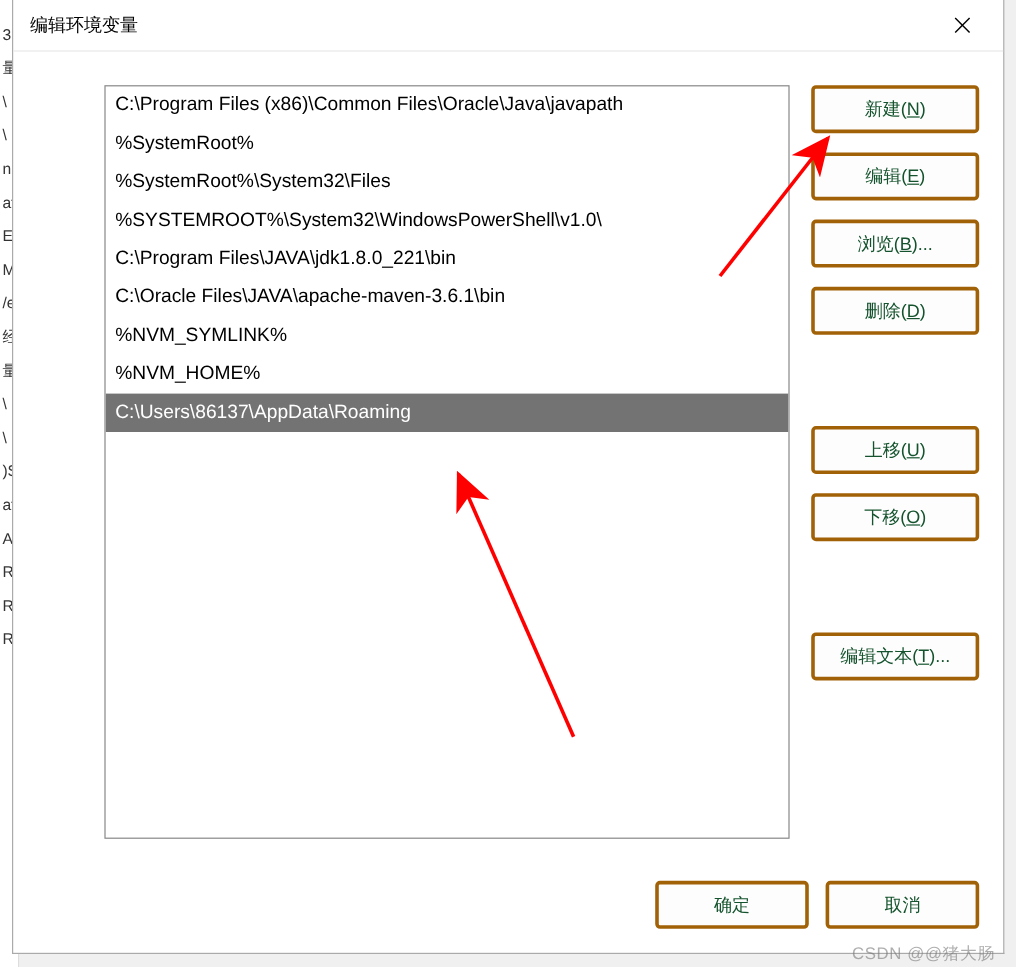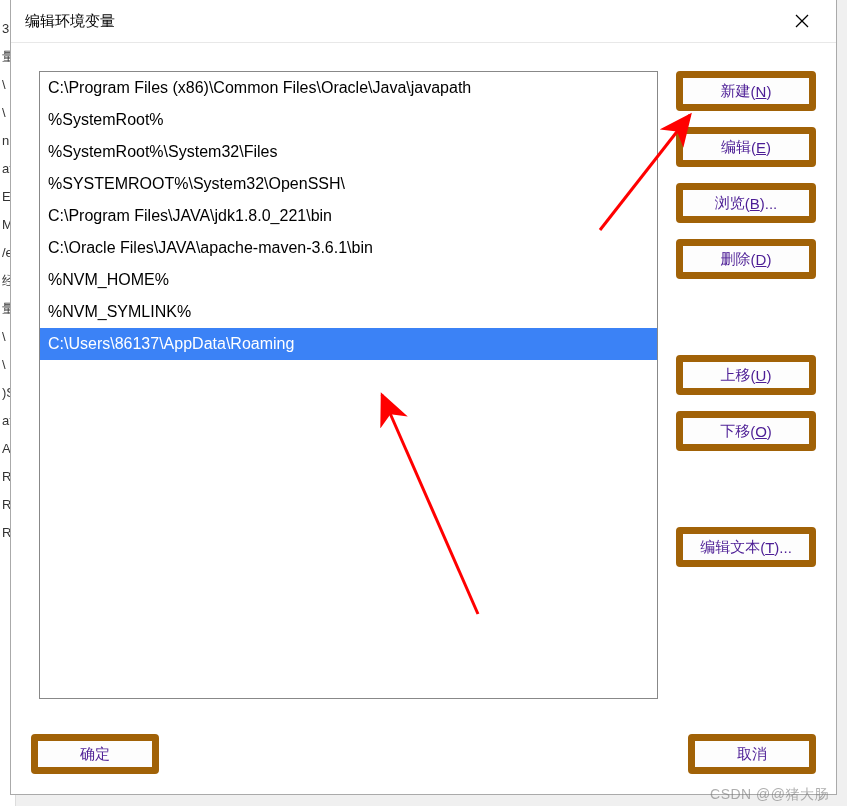--- a/index.html
+++ b/index.html
@@ -80,6 +80,7 @@
       background: #fff;
       height: 628px;
       overflow: hidden;
+      margin-left: 48px;
     }
     .list-item {
       padding: 4px 8px;

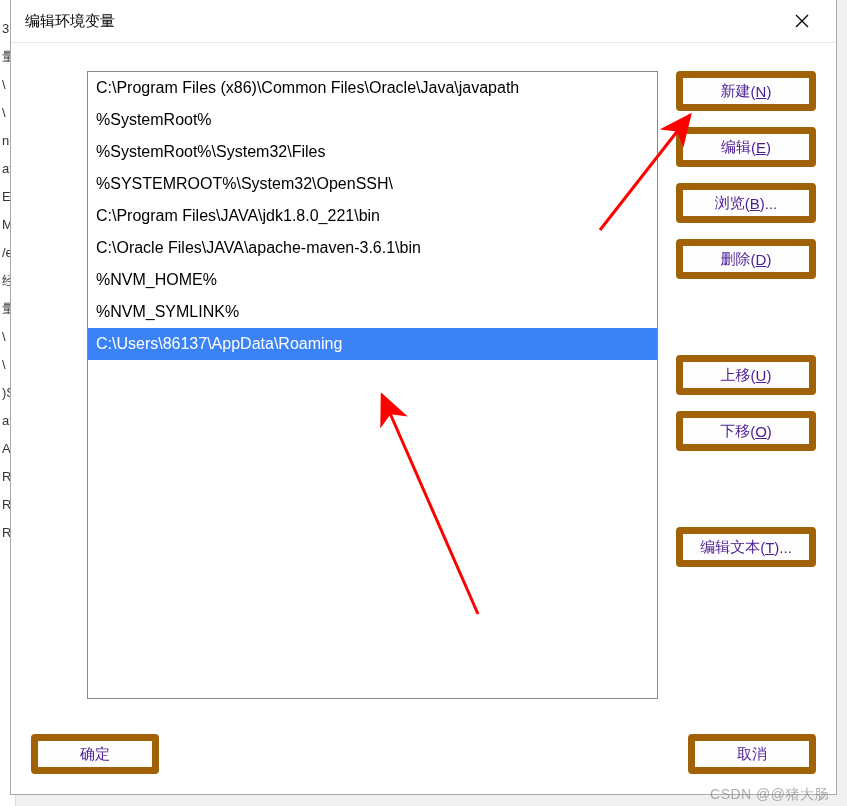--- a/index.html
+++ b/index.html
@@ -105,11 +105,11 @@
     }
     .btn {
       height: 40px;
-      border: 7px solid #a16207;
+      border: 3px solid #a16207;
       background: #fdfdfd;
       border-radius: 4px;
       font-size: 15px;
-      color: #4c1d95;
+      color: #14532d;
       cursor: pointer;
       display: flex;
       align-items: center;

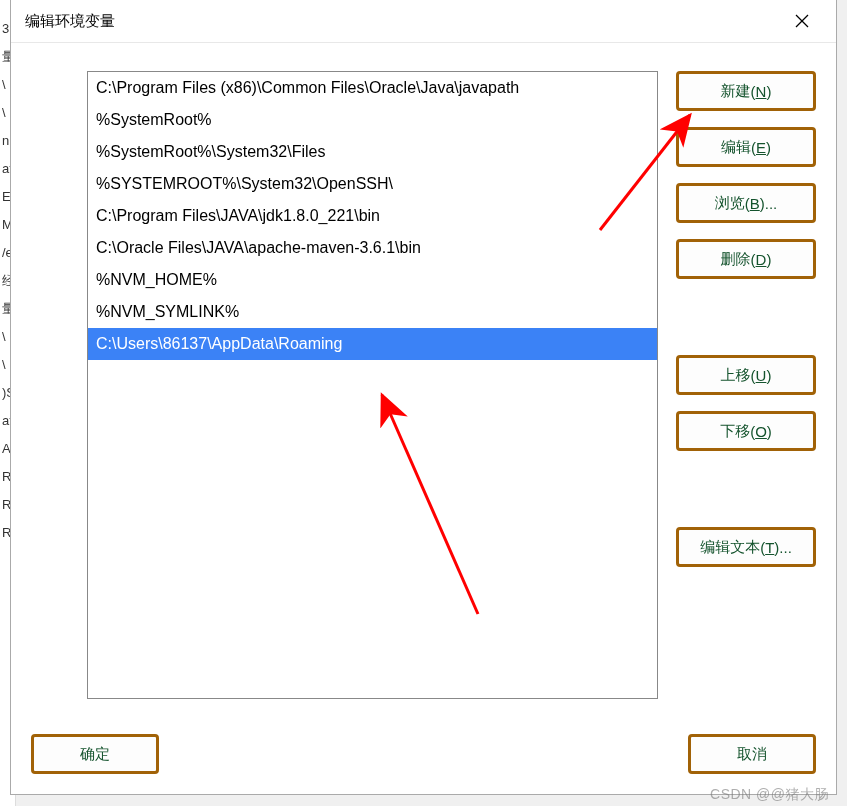--- a/index.html
+++ b/index.html
@@ -186,6 +186,7 @@
         <div class="list-item">C:\Program Files (x86)\Common Files\Oracle\Java\javapath</div>
         <div class="list-item">%SystemRoot%</div>
         <div class="list-item">%SystemRoot%\System32\Files</div>
+        <div class="list-item">%SYSTEMROOT%\System32\WindowsPowerShell\v1.0\</div>
         <div class="list-item">%SYSTEMROOT%\System32\OpenSSH\</div>
         <div class="list-item">C:\Program Files\JAVA\jdk1.8.0_221\bin</div>
         <div class="list-item">C:\Oracle Files\JAVA\apache-maven-3.6.1\bin</div>

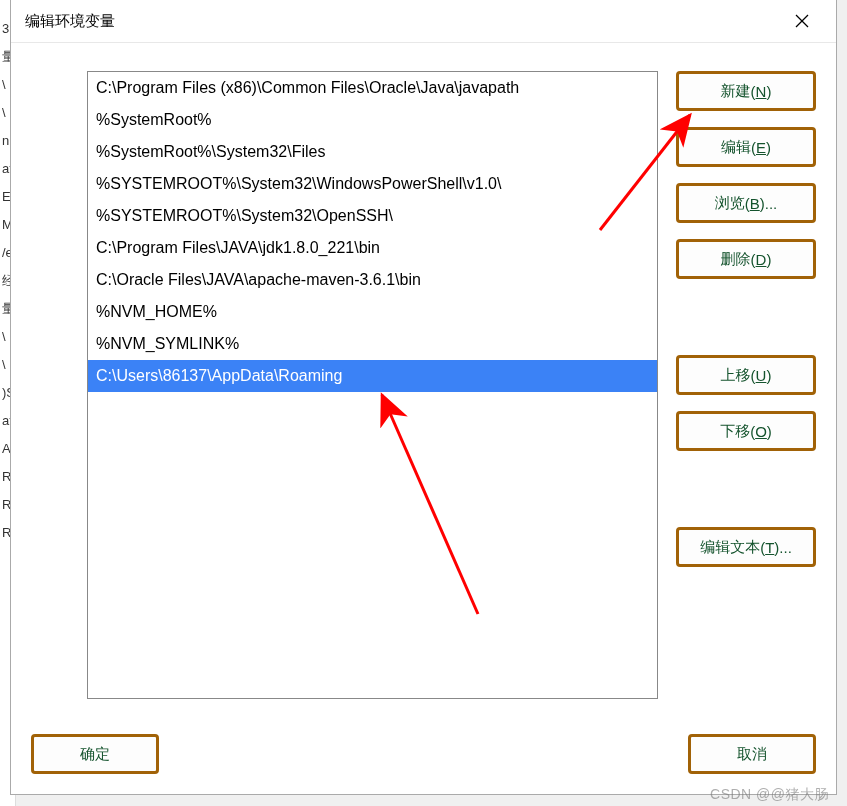--- a/index.html
+++ b/index.html
@@ -187,7 +187,6 @@
         <div class="list-item">%SystemRoot%</div>
         <div class="list-item">%SystemRoot%\System32\Files</div>
         <div class="list-item">%SYSTEMROOT%\System32\WindowsPowerShell\v1.0\</div>
-        <div class="list-item">%SYSTEMROOT%\System32\OpenSSH\</div>
         <div class="list-item">C:\Program Files\JAVA\jdk1.8.0_221\bin</div>
         <div class="list-item">C:\Oracle Files\JAVA\apache-maven-3.6.1\bin</div>
         <div class="list-item">%NVM_HOME%</div>

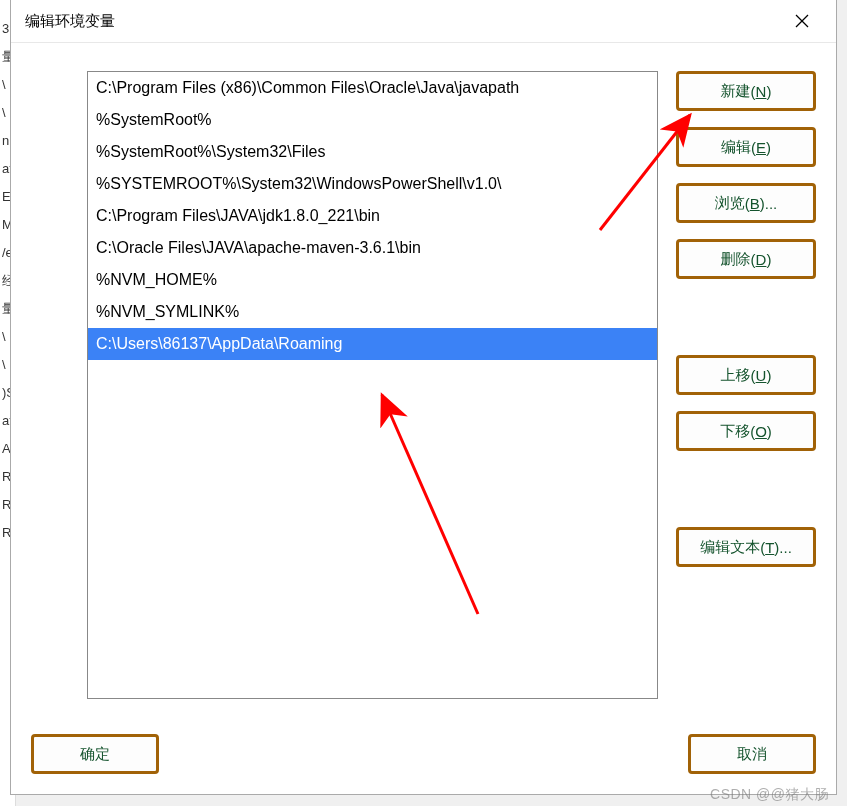--- a/index.html
+++ b/index.html
@@ -189,8 +189,8 @@
         <div class="list-item">%SYSTEMROOT%\System32\WindowsPowerShell\v1.0\</div>
         <div class="list-item">C:\Program Files\JAVA\jdk1.8.0_221\bin</div>
         <div class="list-item">C:\Oracle Files\JAVA\apache-maven-3.6.1\bin</div>
+        <div class="list-item">%NVM_SYMLINK%</div>
         <div class="list-item">%NVM_HOME%</div>
-        <div class="list-item">%NVM_SYMLINK%</div>
         <div class="list-item selected">C:\Users\86137\AppData\Roaming</div>
       </div>
 

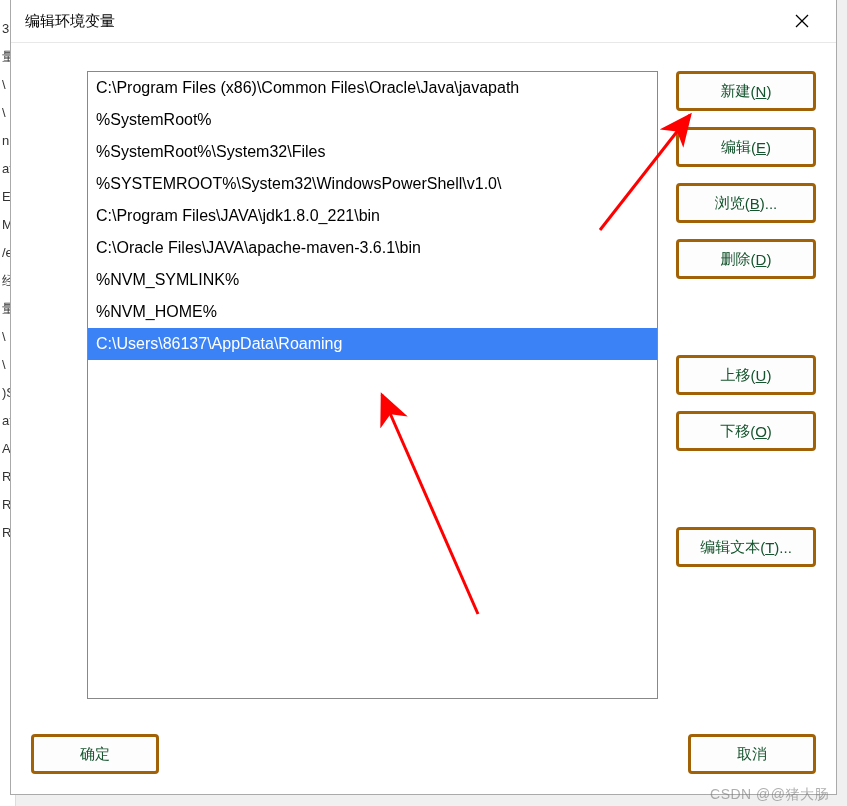--- a/index.html
+++ b/index.html
@@ -91,7 +91,7 @@
       cursor: default;
     }
     .list-item.selected {
-      background: #3b82f6;
+      background: #737373;
       color: #fff;
     }
     .side-buttons {

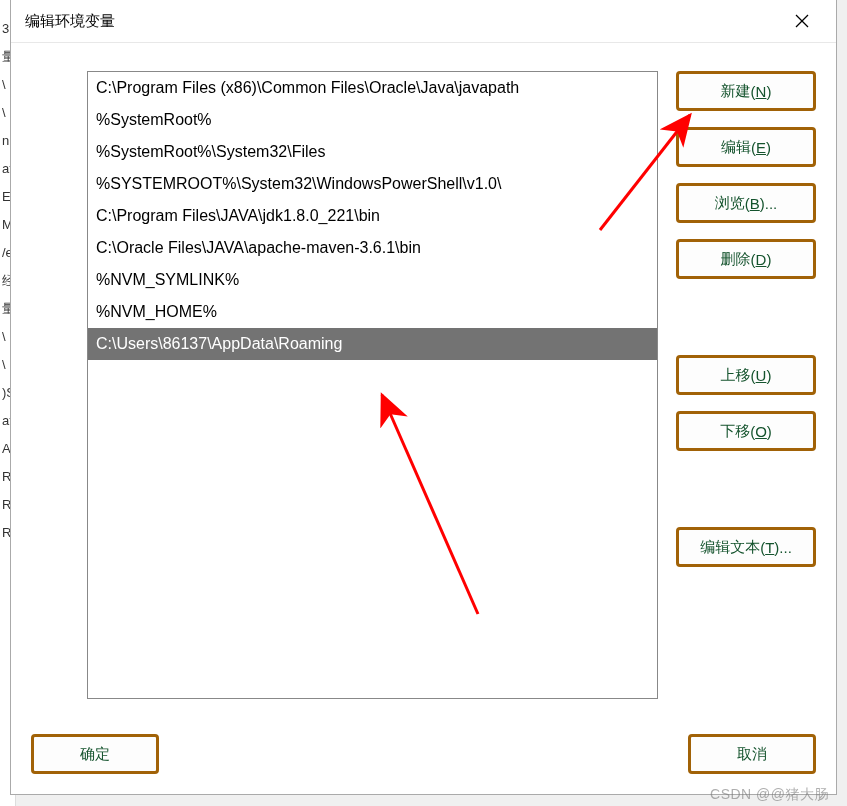--- a/index.html
+++ b/index.html
@@ -118,7 +118,7 @@
     }
     .bottom-bar {
       display: flex;
-      justify-content: space-between;
+      justify-content: flex-end;
       gap: 14px;
       padding: 10px 20px 20px 20px;
     }

